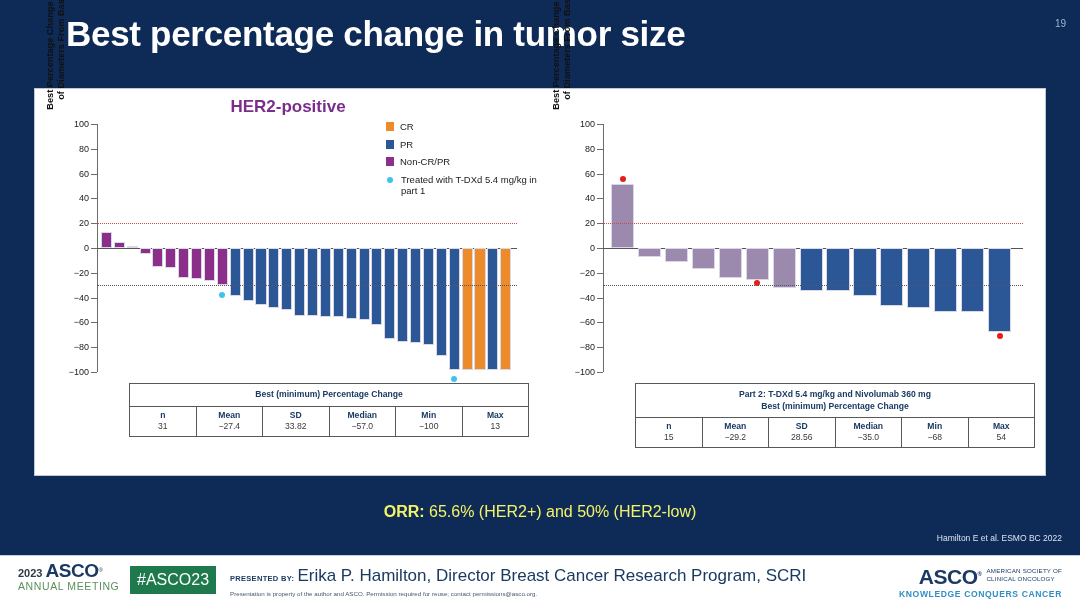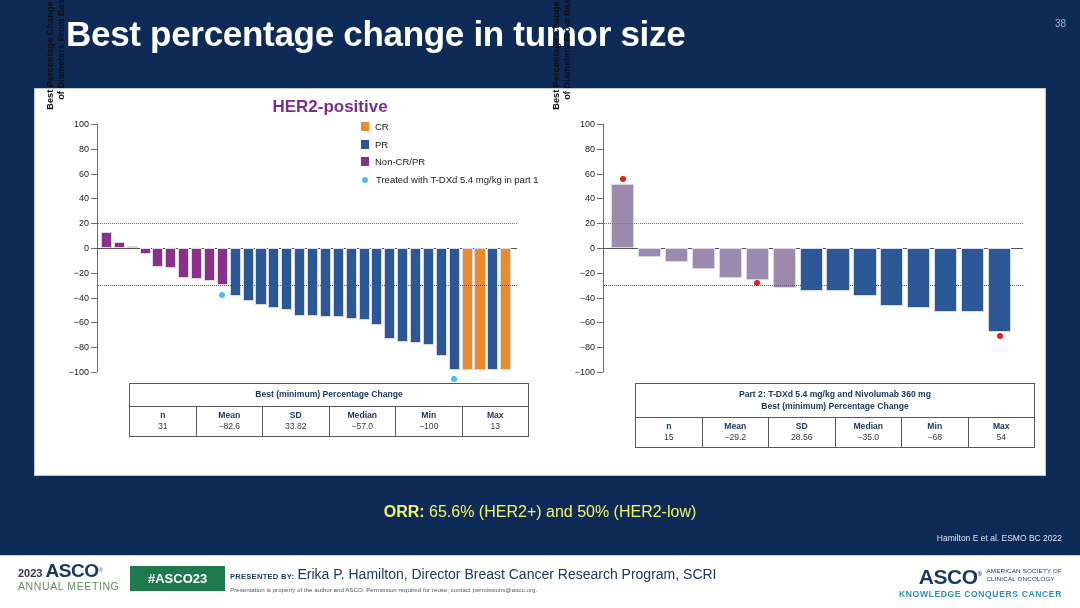--- a/index.html
+++ b/index.html
@@ -161,7 +161,7 @@
 <body>
 
 <div id="slide-title">Best percentage change in tumor size</div>
-<div id="slide-number">38</div>
+<div id="slide-number">19</div>
 
 <div id="chart-panel">
 

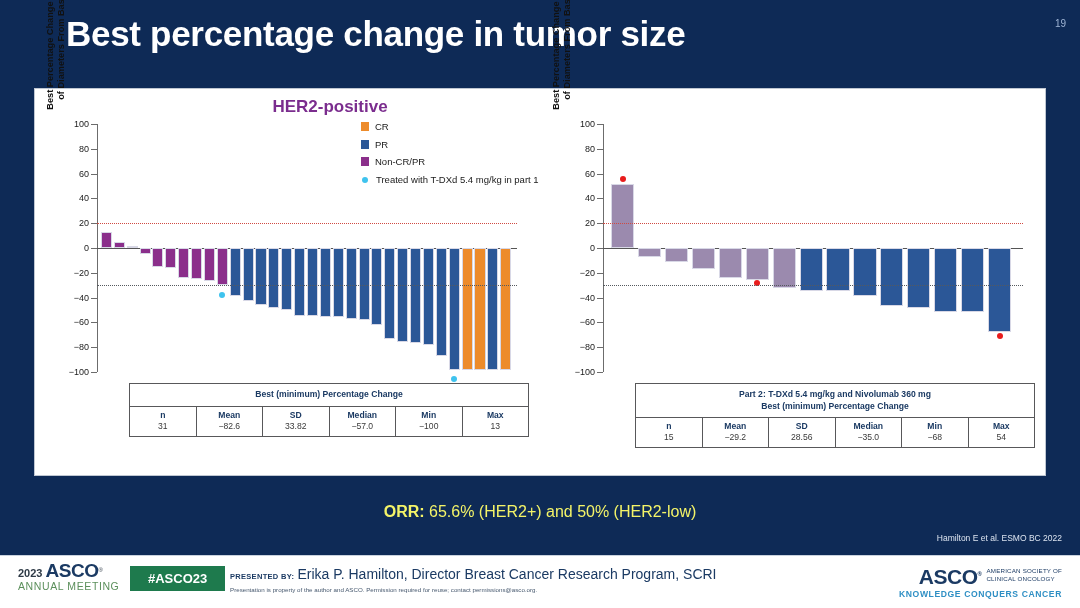--- a/index.html
+++ b/index.html
@@ -27,7 +27,7 @@
     background:#FFFFFF;
     border:1px solid #BFC7D2;
   }
-  .panel-half { position:absolute; top:0; width:506px; height:388px;padding-left:42px; }
+  .panel-half { position:absolute; top:0; width:506px; height:388px; }
   #panel-left  { left:0; }
   #panel-right { left:506px; }
 

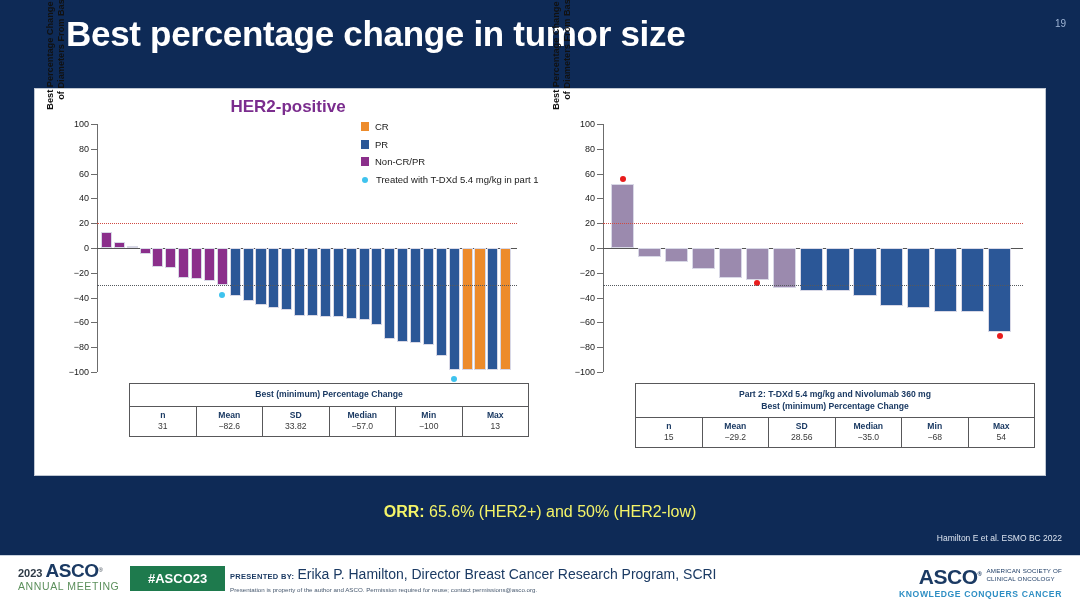--- a/index.html
+++ b/index.html
@@ -90,7 +90,7 @@
   
   .legend { position:absolute; font-size:9.5px; color:#1A1A1A; }
   #legend-left  { left:326px; top:32px; }
-  .legend-row { display:flex; align-items:flex-start; margin-bottom:6px; }
+  .legend-row { display:flex; align-items:flex-start; margin-bottom:6px;margin-left:25px; }
   .swatch { width:8px; height:9px; margin-right:6px; flex:0 0 auto; margin-top:1px; }
   .swatch-dot { width:6px; height:6px; border-radius:50%; margin-right:8px; margin-left:1px; margin-top:3px; flex:0 0 auto; }
   .legend-text { line-height:11.5px; }

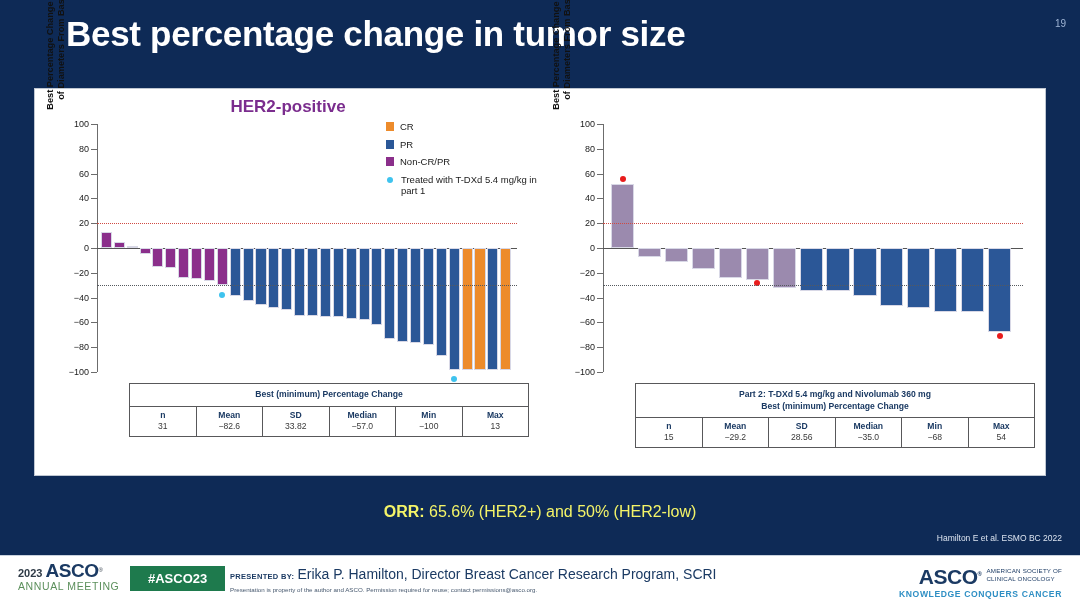--- a/index.html
+++ b/index.html
@@ -267,7 +267,7 @@
           </div>
           <div class="stats-cell">
             <span class="k">Mean</span>
-            <span class="v">−82.6</span>
+            <span class="v">−27.4</span>
           </div>
           <div class="stats-cell">
             <span class="k">SD</span>

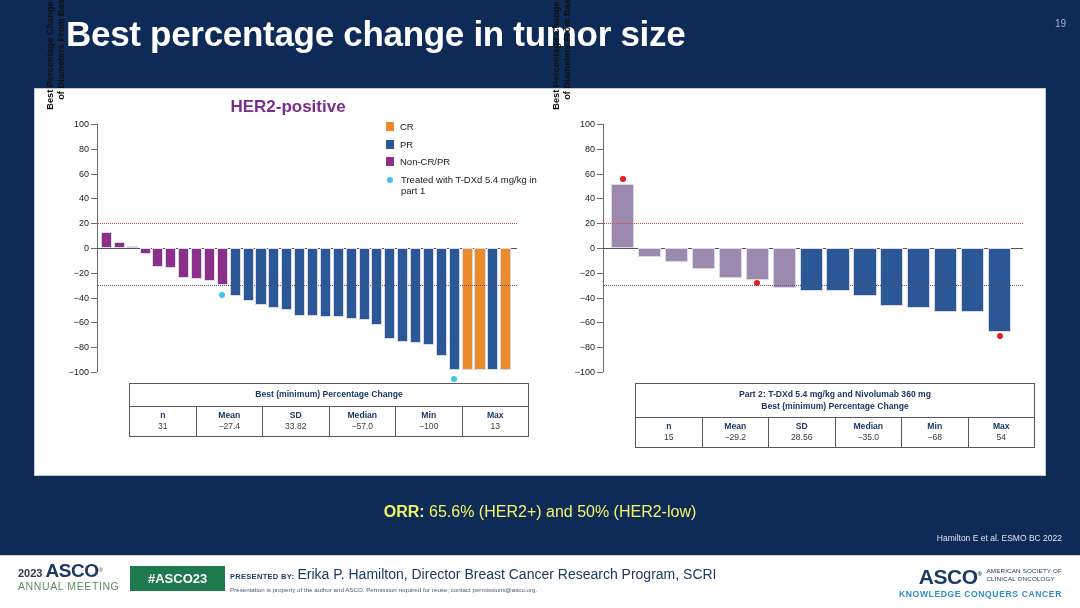--- a/index.html
+++ b/index.html
@@ -142,8 +142,8 @@
   #hashtag-badge {
     position:absolute; left:130px; top:10px;
     background:#1E7A4D; color:#FFFFFF;
-    font-size:13px; font-weight:bold;
-    padding:5px 18px;
+    font-size:16px; font-weight:normal;
+    padding:5px 7px;
   }
   #presented-block { position:absolute; left:230px; top:10px; }
   #presented-line { font-size:11.5px; color:#1B3A63; }

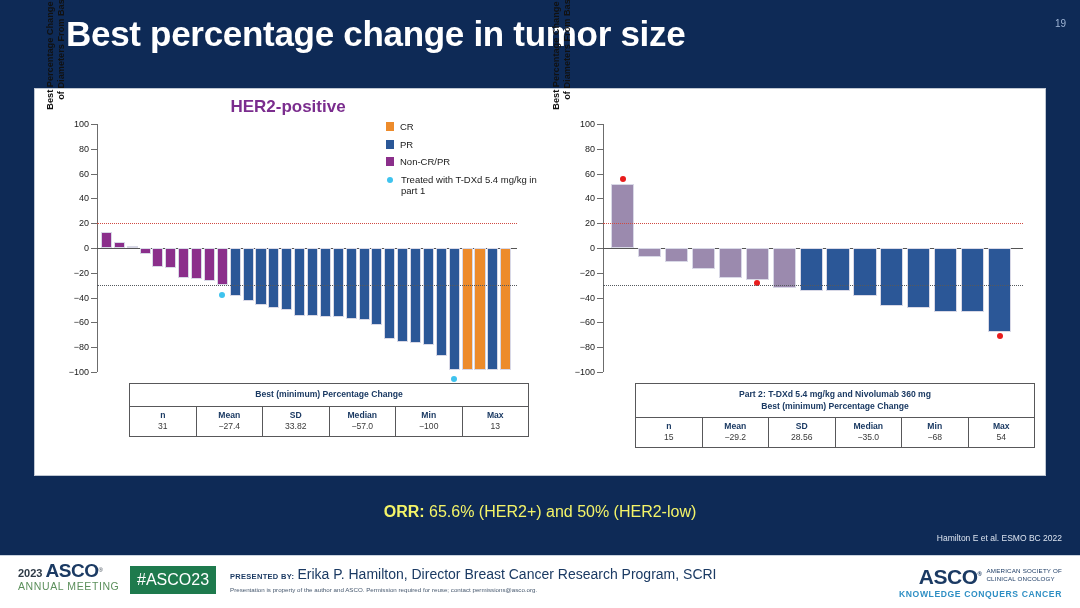--- a/index.html
+++ b/index.html
@@ -148,7 +148,7 @@
   #presented-block { position:absolute; left:230px; top:10px; }
   #presented-line { font-size:11.5px; color:#1B3A63; }
   #presented-line .by { font-size:7.5px; font-weight:bold; letter-spacing:0.3px; }
-  #presented-line .nm { font-size:14px; }
+  #presented-line .nm { font-size:17px; }
   #permission-line { font-size:6.2px; color:#46586E; margin-top:4px; }
   #asco-logo { position:absolute; right:18px; top:8px; text-align:right; }
   #asco-logo-top { display:flex; align-items:flex-start; justify-content:flex-end; }

